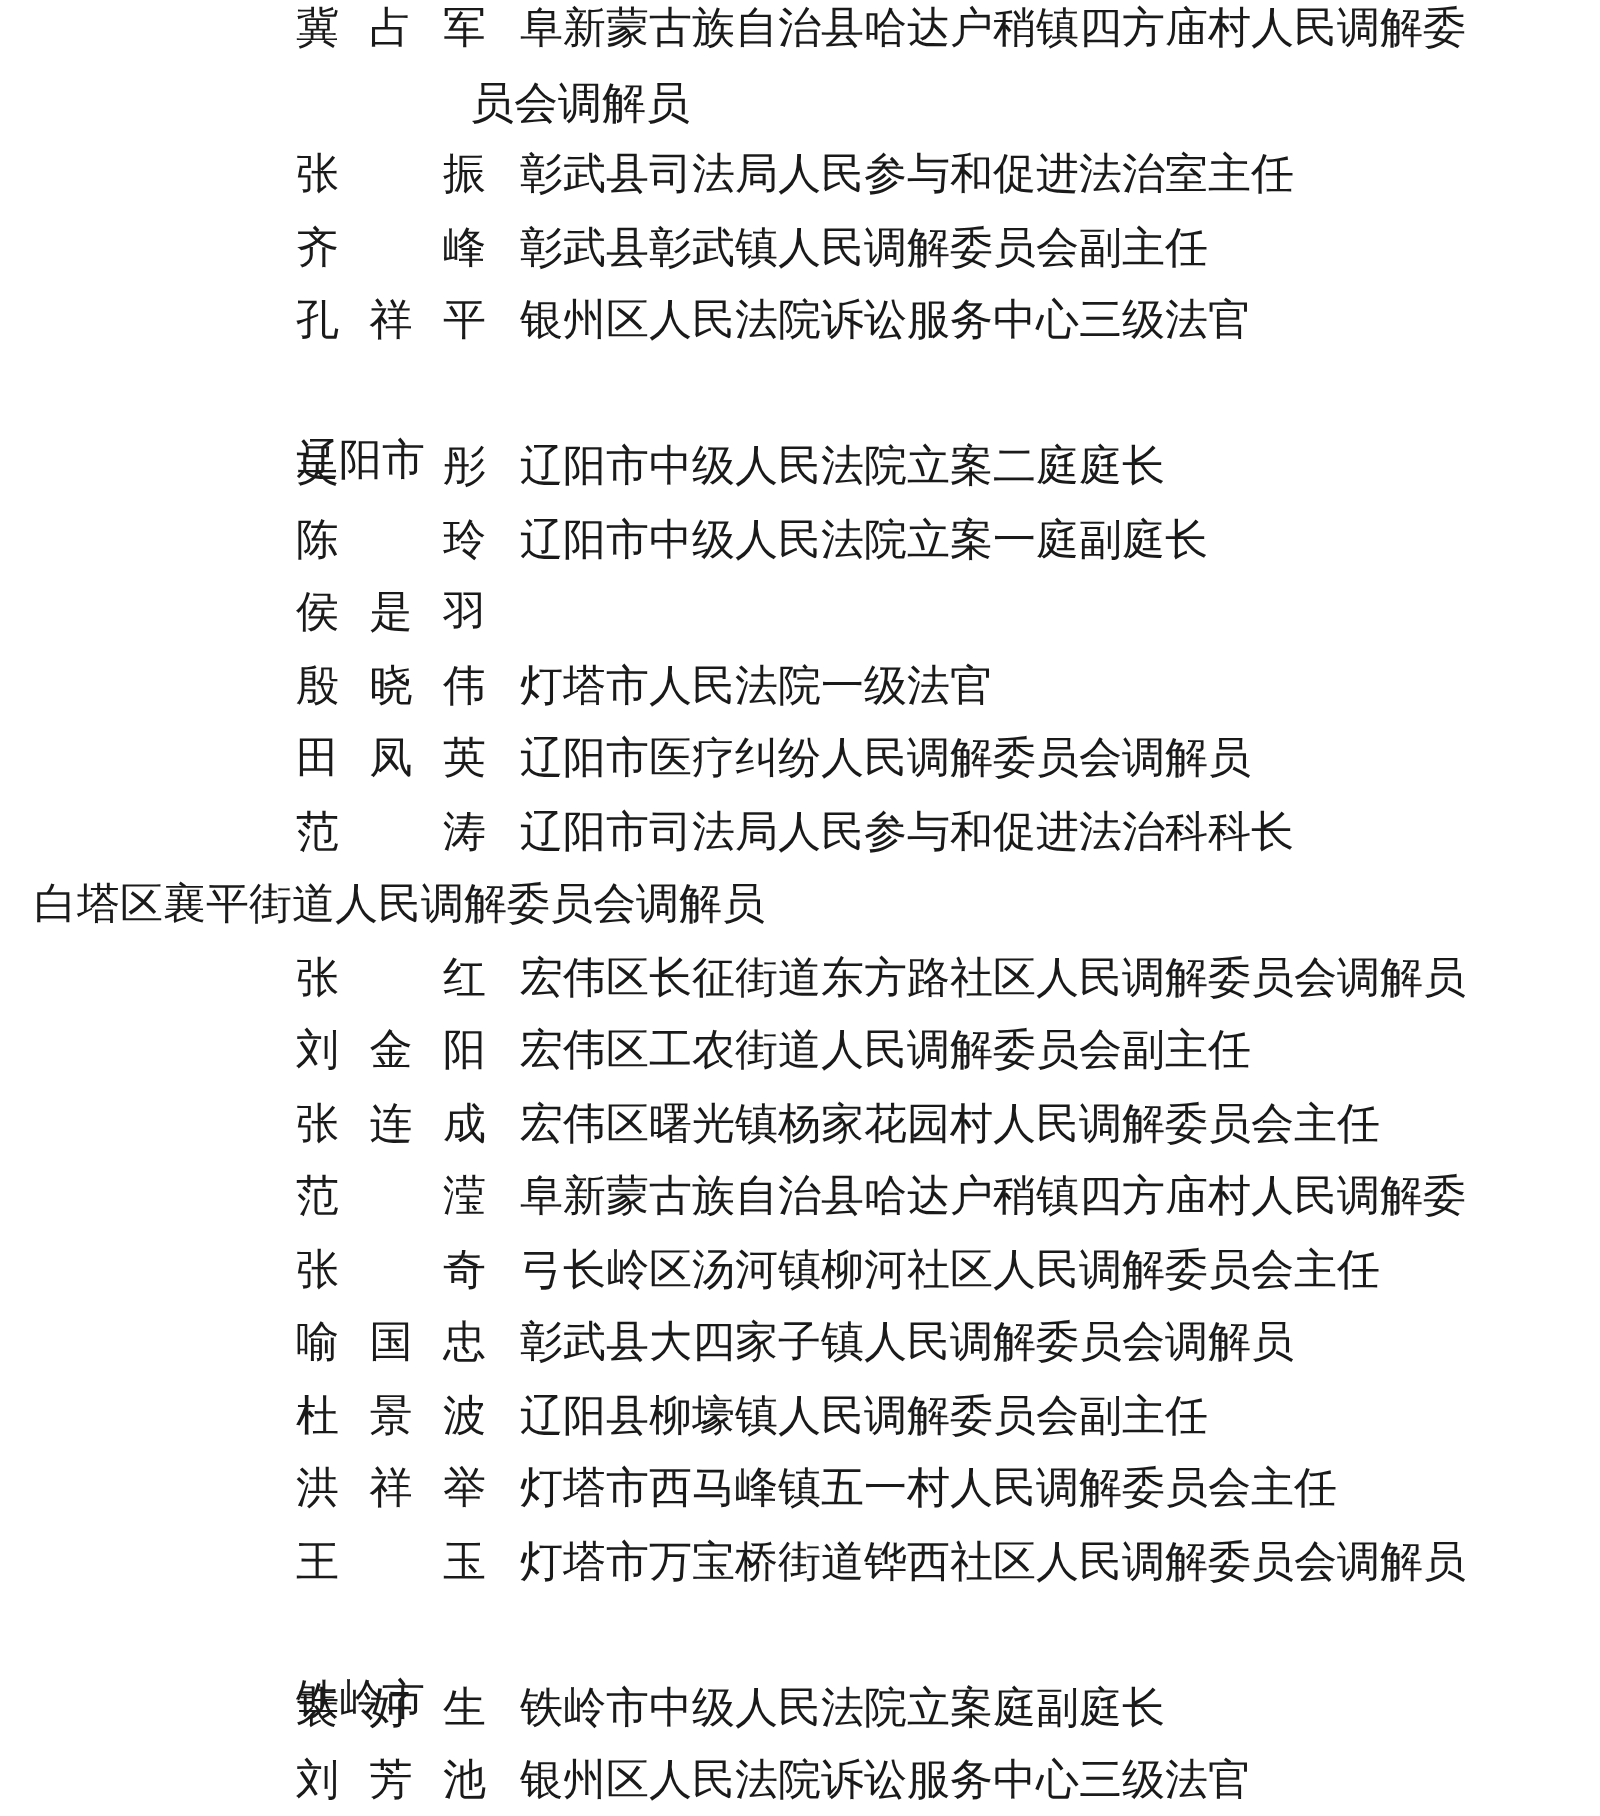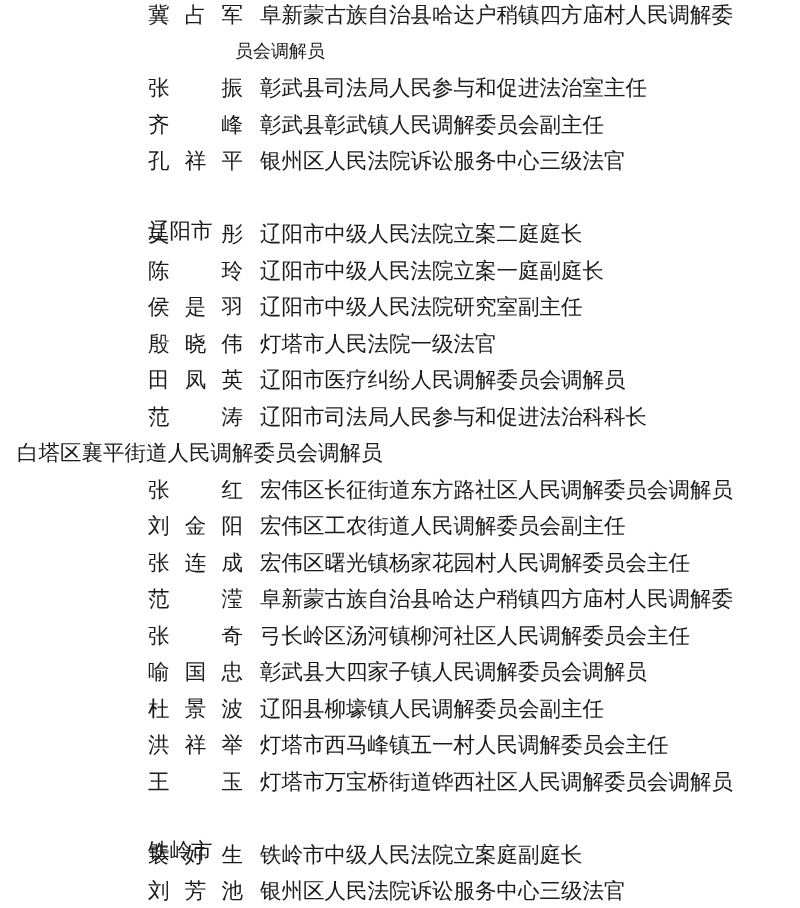--- a/index.html
+++ b/index.html
@@ -60,10 +60,10 @@
   
   .cont .desc {
     margin-left: 235px;
-    font-size: 18px;
+    font-size: 22px;
     line-height: 36.5px;
     white-space: nowrap;
-    font-family: Liberation Mono, monospace;
+    font-family: Liberation Sans, sans-serif;
   }
 
   

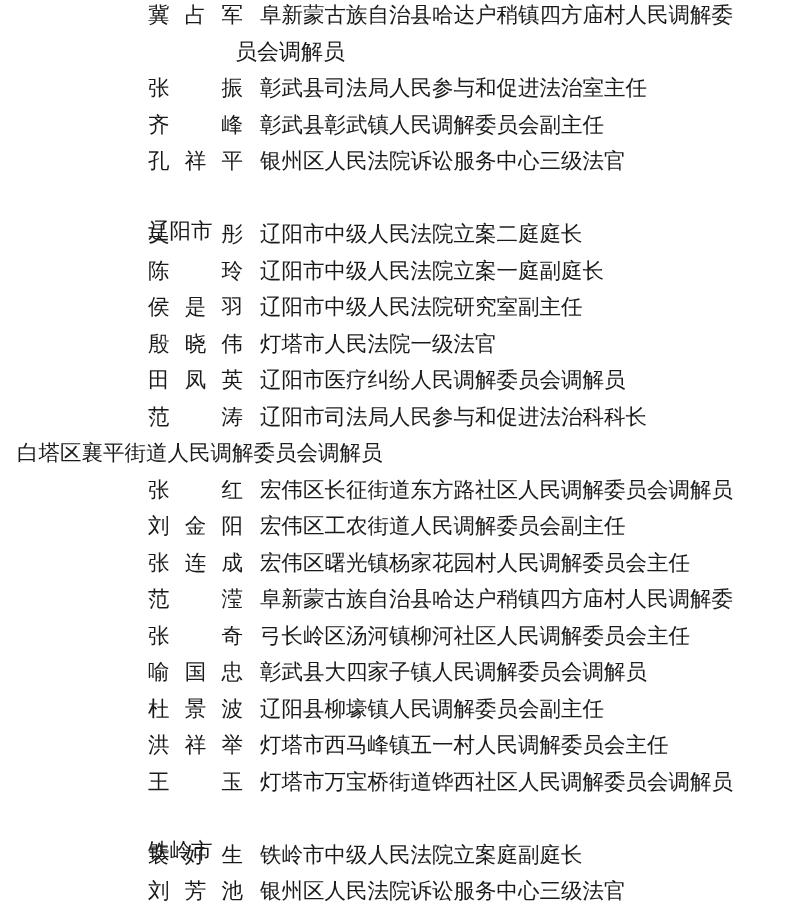--- a/index.html
+++ b/index.html
@@ -114,7 +114,6 @@
       </div>
       <div class="line entry">
         <span class="name">侯是羽</span>
-        <span class="desc">辽阳市中级人民法院研究室副主任</span>
       </div>
       <div class="line entry">
         <span class="name">殷晓伟</span>

